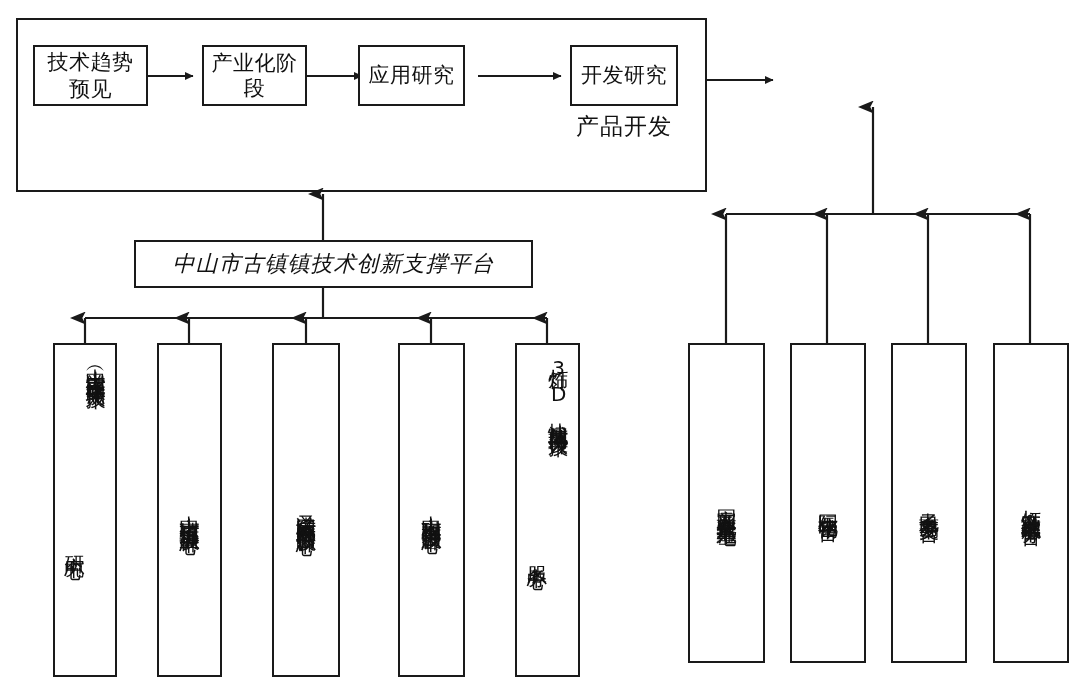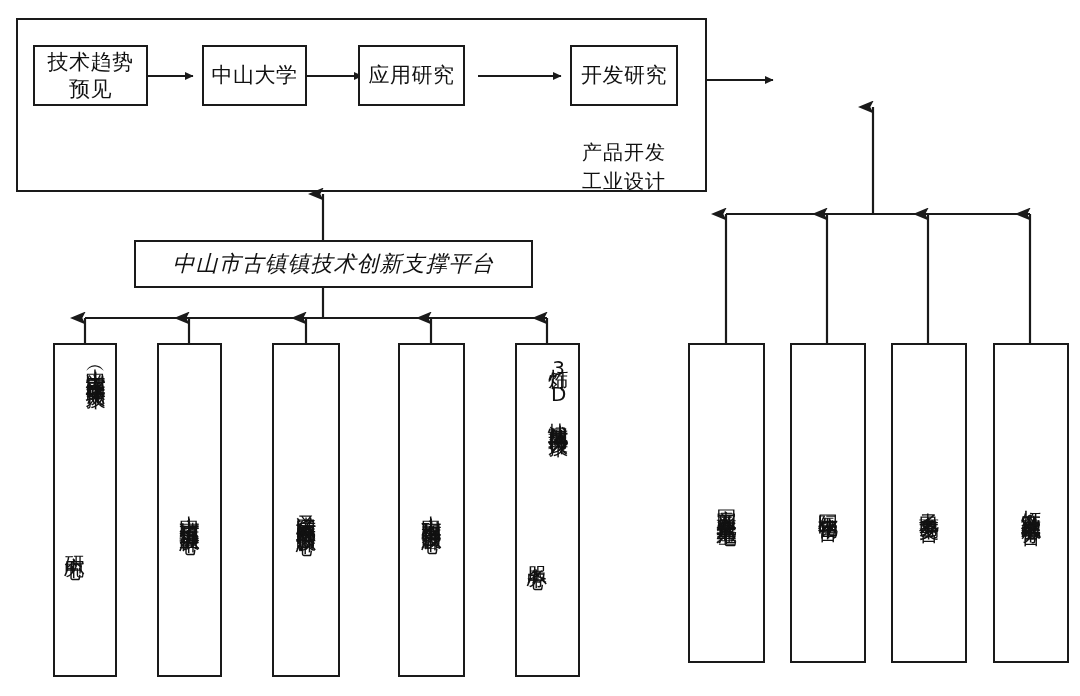--- a/index.html
+++ b/index.html
@@ -78,7 +78,7 @@
   </div>
 
   <div class="bx" style="left:202px;top:45px;width:105px;height:61px;">
-    <div class="h-label">中山大学</div>
+    <div class="h-label">产业化阶段</div>
   </div>
 
   <div class="bx" style="left:358px;top:45px;width:107px;height:61px;">

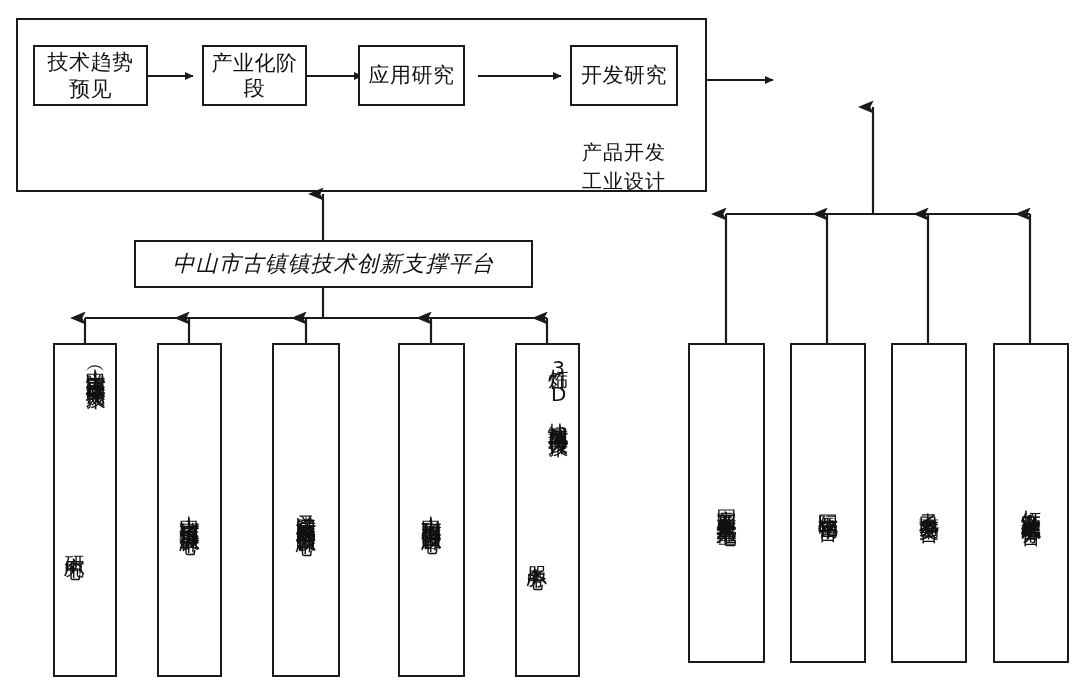--- a/index.html
+++ b/index.html
@@ -16,7 +16,7 @@
 
   .plat-label{font-size:22px;letter-spacing:1px;}
 
-  .sub-note{position:absolute;font-size:20px;line-height:1.45;text-align:center;letter-spacing:1px;margin-top:28px;}
+  .sub-note{position:absolute;font-size:23px;line-height:1.45;text-align:center;letter-spacing:1px;}
 
   
   .vbx{position:absolute;box-sizing:border-box;border:2px solid #1a1a1a;background:#fff;overflow:hidden;}

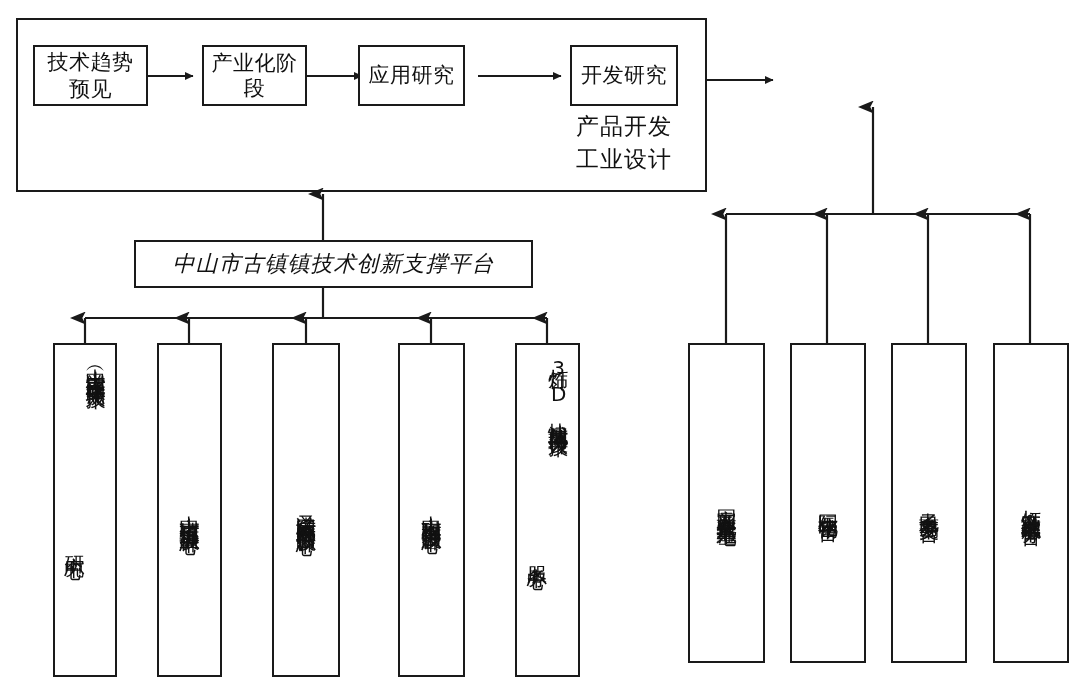--- a/index.html
+++ b/index.html
@@ -91,7 +91,6 @@
 
   <div class="sub-note" style="left:570px;top:110px;width:108px;">
     <div>产品开发</div>
-    <div>工业设计</div>
   </div>
 
 

